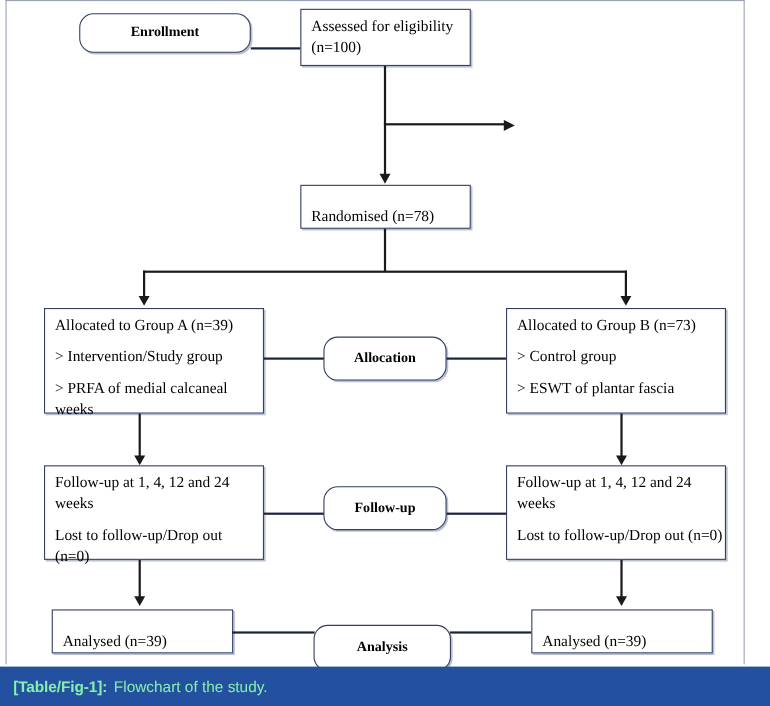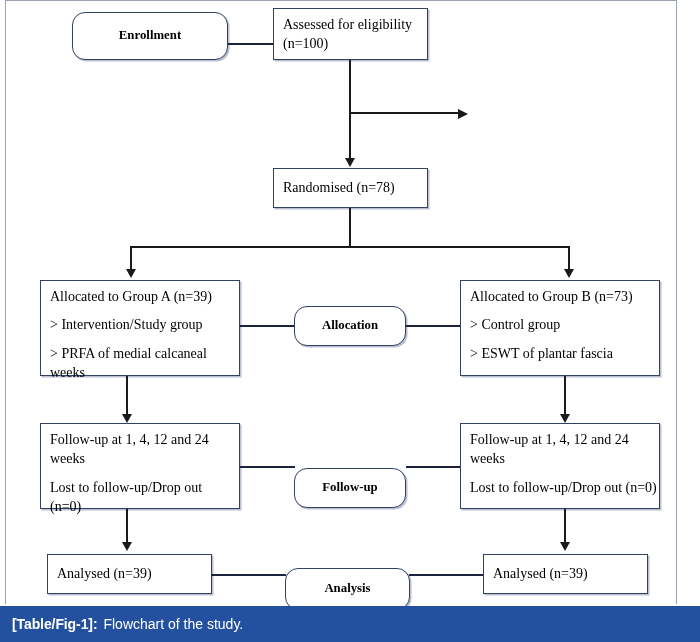--- a/index.html
+++ b/index.html
@@ -117,7 +117,7 @@
   <div class="page-rule right"></div>
   <div class="page-rule top"></div>
 
-  <div class="node rounded shadow" style="left:72px; top:12px; width:156px; height:48px;">
+  <div class="node rounded shadow" style="left:72px; top:12px; width:156px; height:36px;">
     <span>Enrollment</span>
   </div>
 

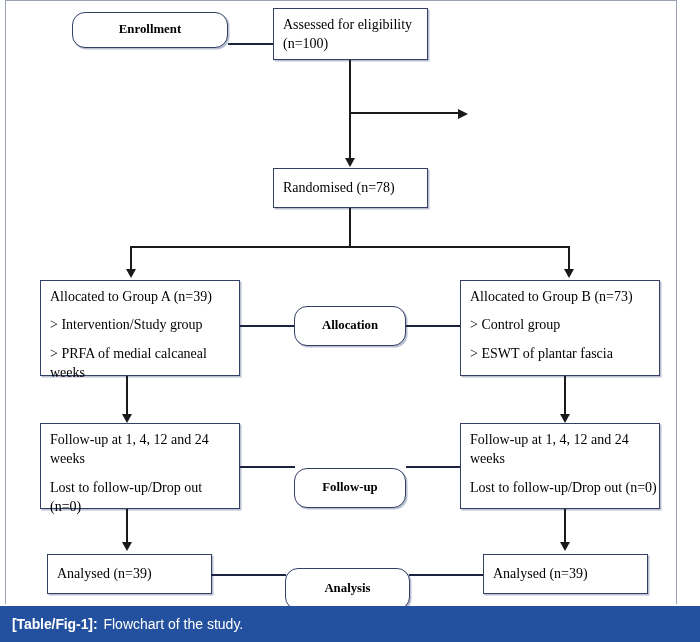--- a/index.html
+++ b/index.html
@@ -49,7 +49,7 @@
   }
   .node.center-text {
     display: flex;
-    align-items: center;
+    align-items: flex-end;
     padding-top: 0;
     padding-bottom: 0;
   }

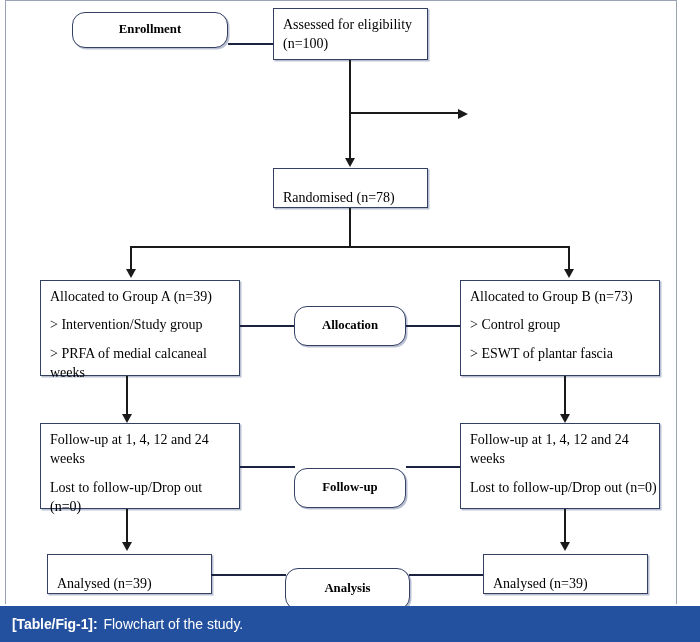--- a/index.html
+++ b/index.html
@@ -182,7 +182,7 @@
 
   <div class="conn thin" style="left:240px; top:466px; width:55px; height:1.6px;"></div>
 
-  <div class="node rounded shadow" style="left:294px; top:468px; width:112px; height:40px;">
+  <div class="node rounded shadow" style="left:294px; top:442px; width:112px; height:40px;">
     <span>Follow-up</span>
   </div>
 

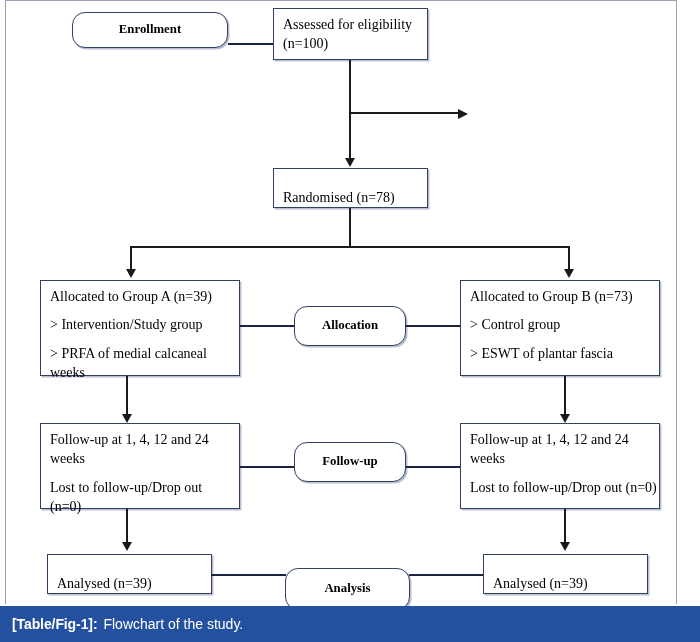--- a/index.html
+++ b/index.html
@@ -95,7 +95,7 @@
     box-sizing: border-box;
     padding-left: 12px;
     font-family: "Liberation Sans", "DejaVu Sans", sans-serif;
-    color: #ffffff;
+    color: #86efac;
   }
   #caption-bar .cap-label {
     font-weight: 700;

